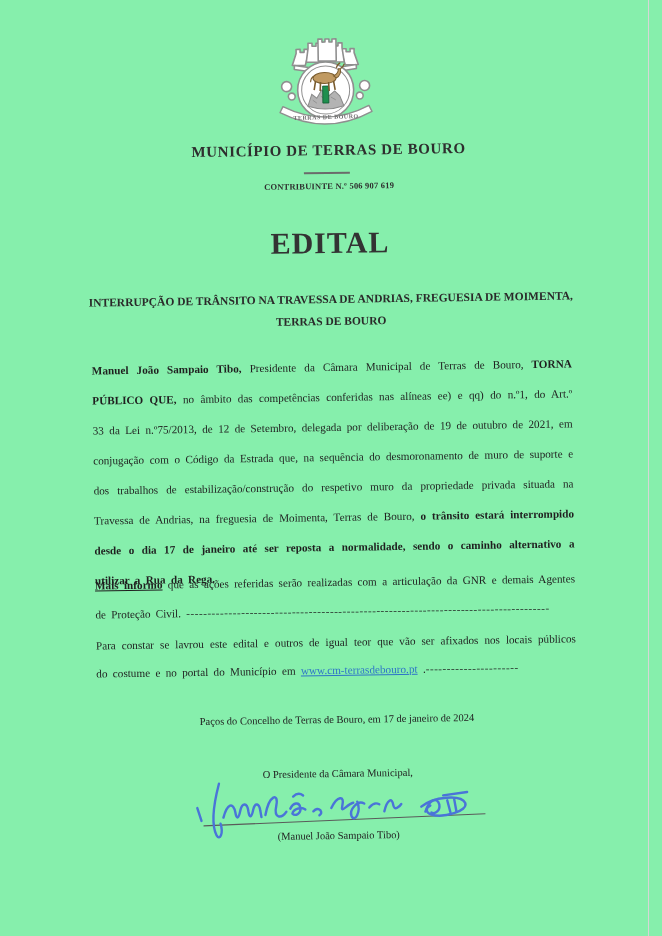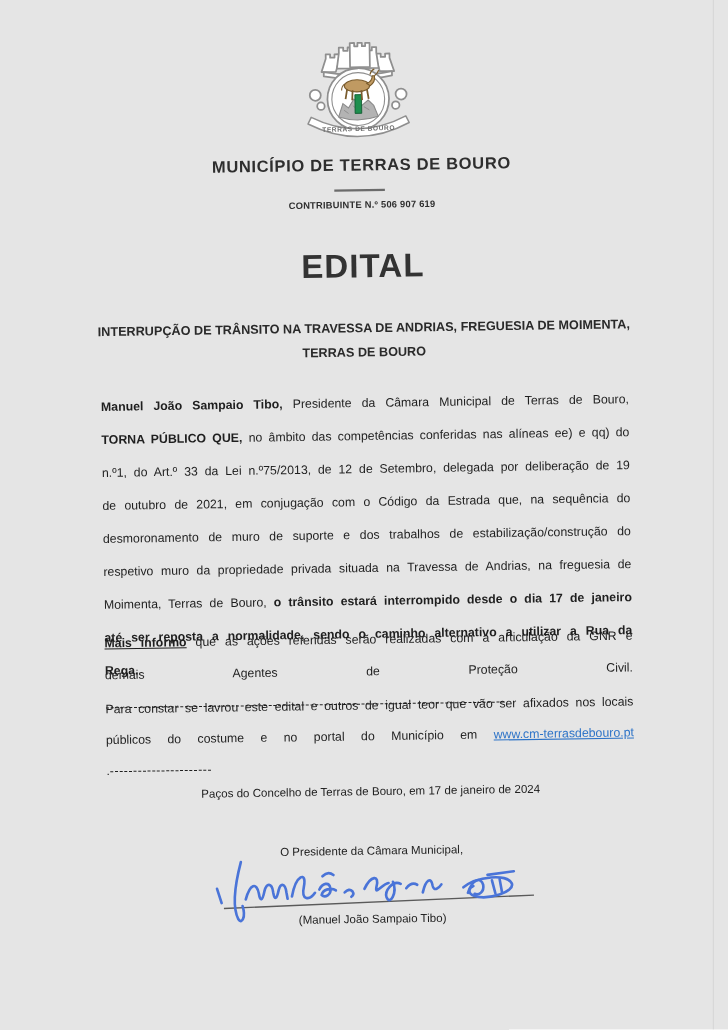--- a/index.html
+++ b/index.html
@@ -6,7 +6,7 @@
   html, body { width: 662px; height: 936px; background: #ffffff; overflow: hidden; }
   body { font-family: "Liberation Sans", sans-serif; color: #1f1f1f; position: relative; }
 
-  .page { position: absolute; inset: 0; background: #e5e5e5; }
+  .page { position: absolute; inset: 0; background: #86efac; font-family: Liberation Serif, serif; }
   .scan-edge { position: absolute; top: 0; left: 648px; width: 1px; height: 936px; background: #d6d6d6; }
 
   .tilt { position: absolute; inset: 0; transform: rotate(-0.85deg); transform-origin: 50% 48%; }

